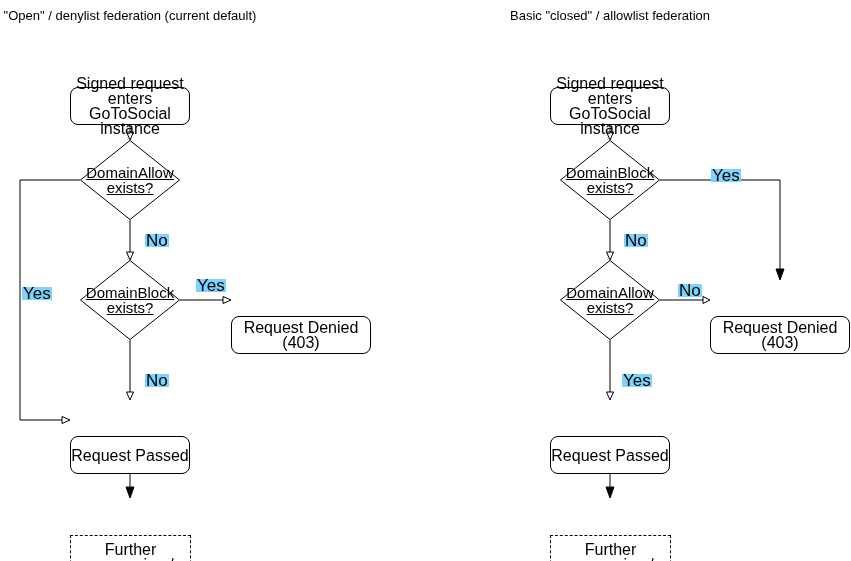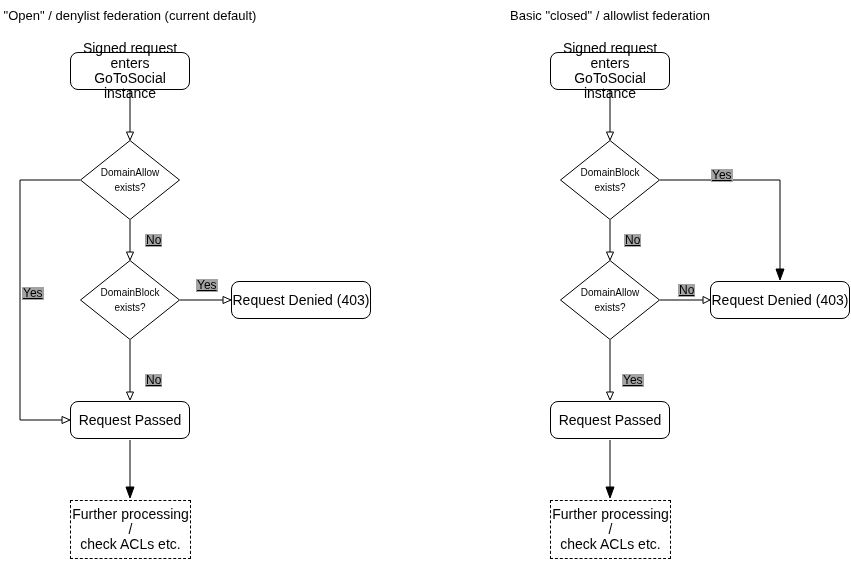--- a/index.html
+++ b/index.html
@@ -15,7 +15,7 @@
   .node{
     position:absolute;box-sizing:border-box;background:#ffffff;border:1px solid #000000;
     display:flex;align-items:center;justify-content:center;text-align:center;
-    font-size:14px;line-height:15px;z-index:2;
+    font-size:16px;line-height:15px;z-index:2;margin-top:35px;
   }
   .node .nodelabel{white-space:pre-line;}
   .rounded{border-radius:8px;}

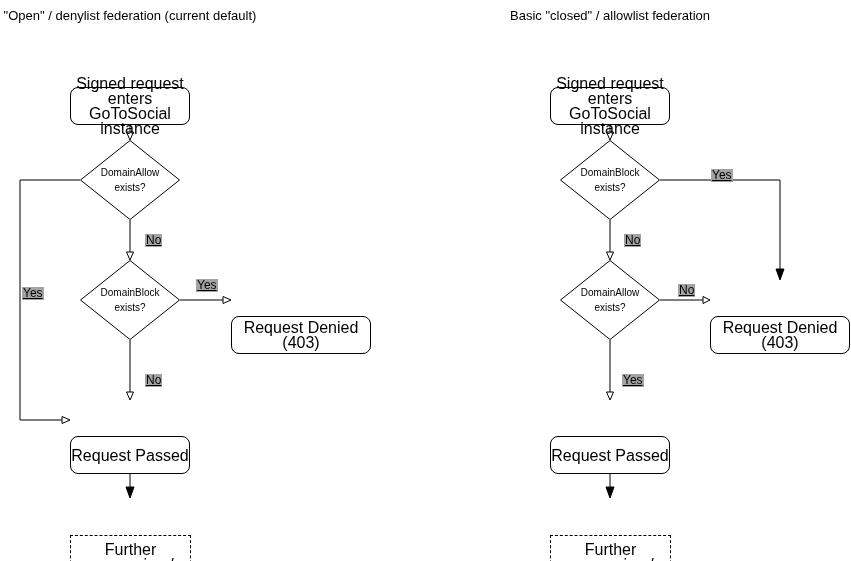--- a/index.html
+++ b/index.html
@@ -26,7 +26,7 @@
   .diamond svg{position:absolute;left:0;top:0;display:block;}
   .diamond .dlabel{
     position:absolute;inset:0;display:flex;align-items:center;justify-content:center;
-    text-align:center;font-size:10px;line-height:15px;white-space:pre-line;
+    text-align:center;font-size:15px;line-height:15px;white-space:pre-line;text-decoration:underline;
   }
   .edgelabel{
     position:absolute;z-index:3;background:#a3a3a3;font-size:12px;line-height:13px;

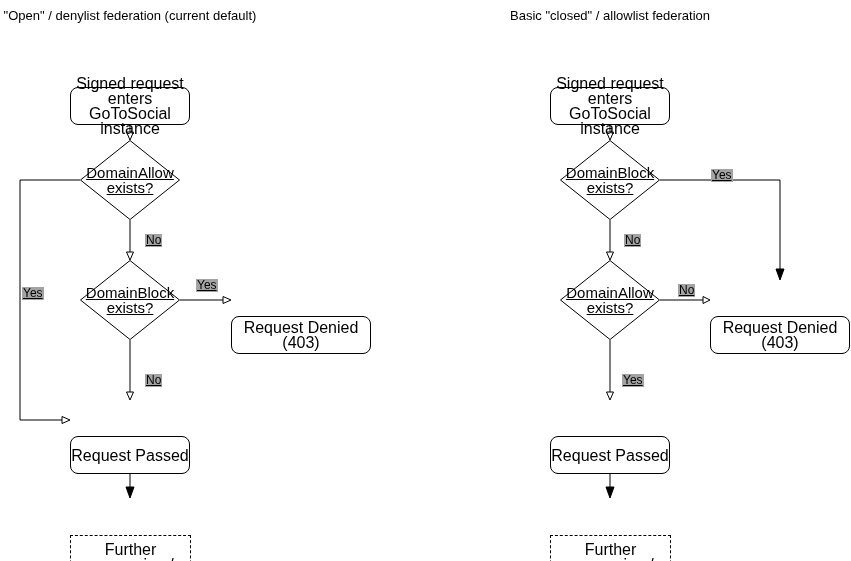--- a/index.html
+++ b/index.html
@@ -29,8 +29,8 @@
     text-align:center;font-size:15px;line-height:15px;white-space:pre-line;text-decoration:underline;
   }
   .edgelabel{
-    position:absolute;z-index:3;background:#a3a3a3;font-size:12px;line-height:13px;
-    padding:0 1px;white-space:nowrap;text-decoration:underline;
+    position:absolute;z-index:3;background:#7dd3fc;font-size:17px;line-height:13px;
+    padding:0 1px;white-space:nowrap;
   }
 </style>
 </head>

